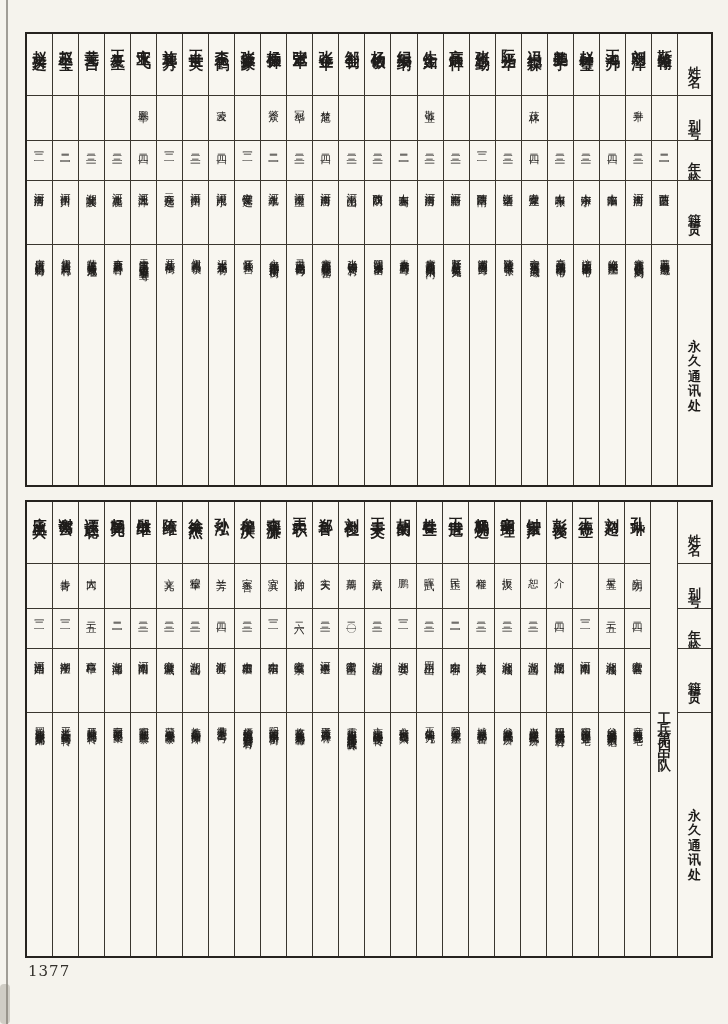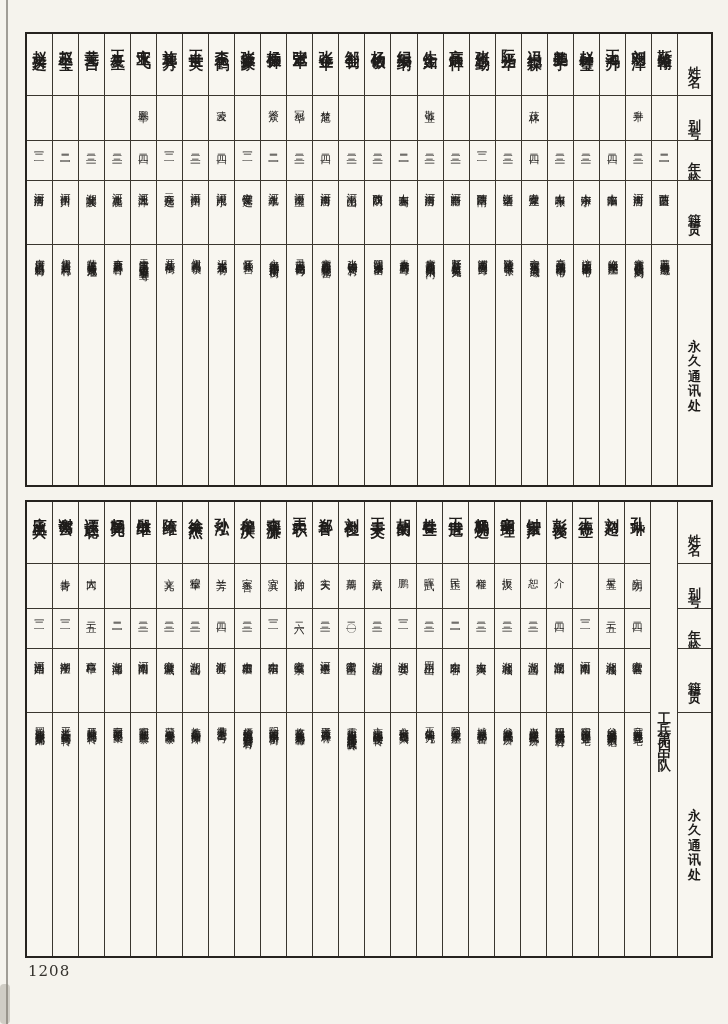--- a/index.html
+++ b/index.html
@@ -945,6 +945,6 @@
     </div>
   </div>
 
-<div class="page-number">1208</div>
+<div class="page-number">1377</div>
 
 </body></html>

